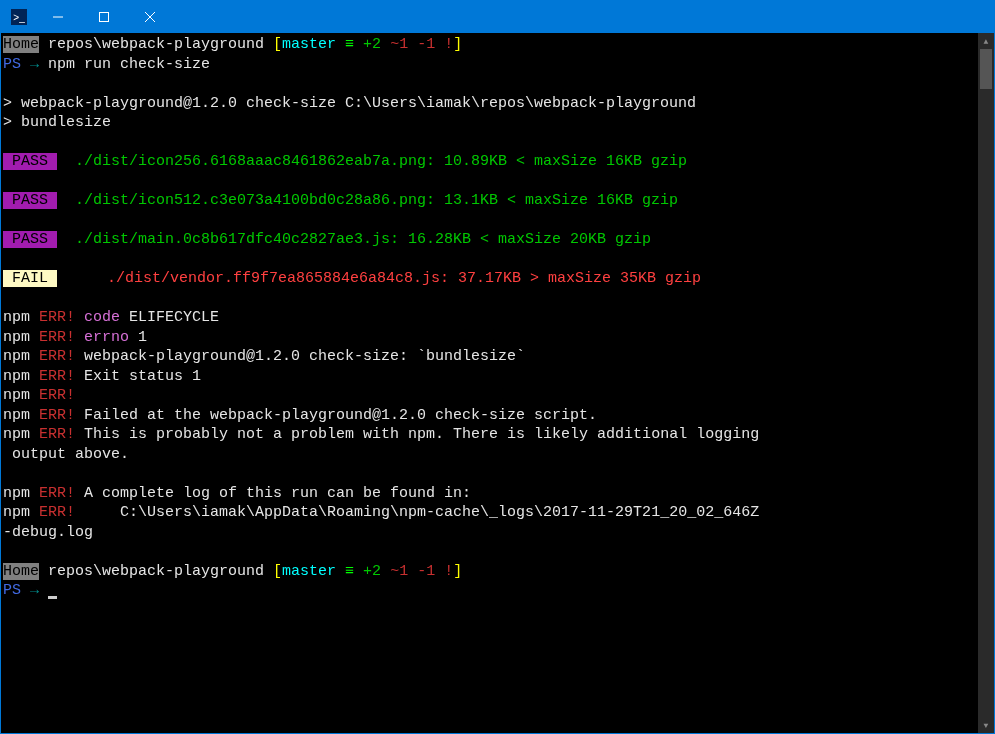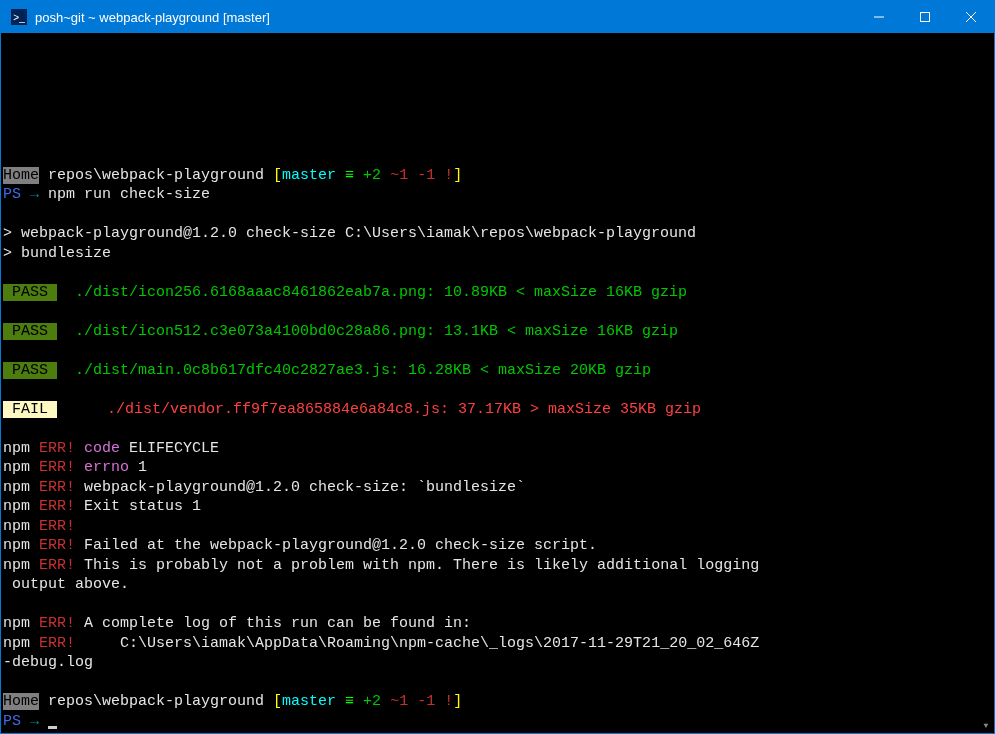--- a/index.html
+++ b/index.html
@@ -132,7 +132,6 @@
 <div class="window">
   <div class="titlebar">
     <div class="titlebar-icon">&gt;_</div>
-    <div class="titlebar-title">posh~git ~ webpack-playground [master]</div>
     <div class="titlebar-buttons">
       <div class="titlebar-btn">
         <svg viewBox="0 0 10 10">

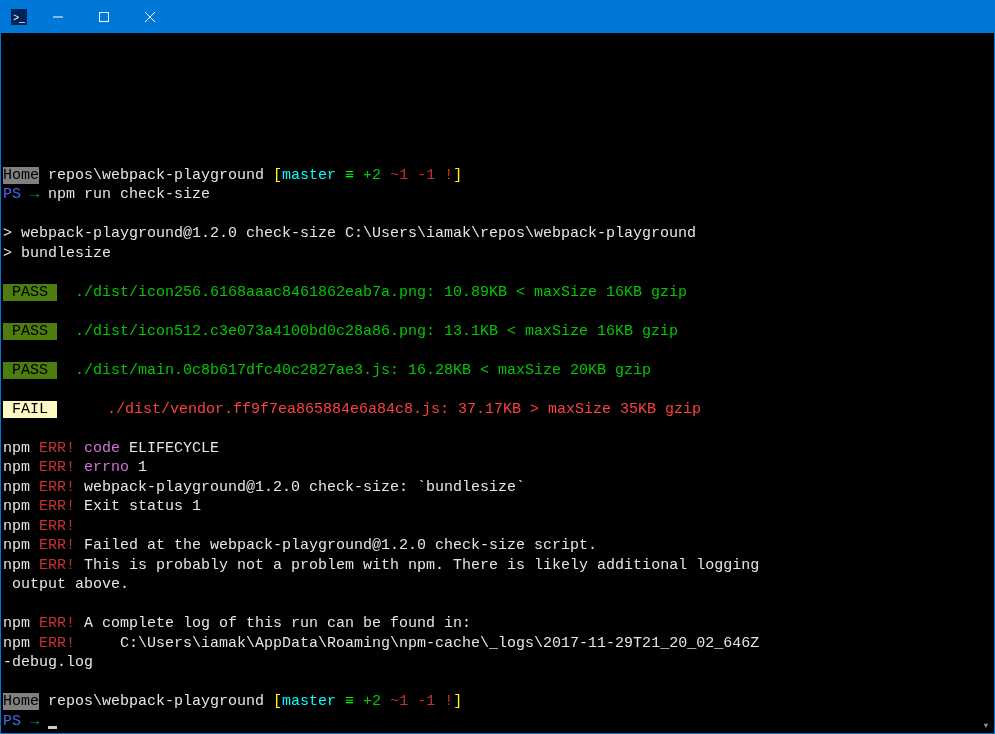--- a/index.html
+++ b/index.html
@@ -58,7 +58,6 @@
       flex: 1;
       display: flex;
       overflow: hidden;
-      align-items: flex-end;
     }
     
     .terminal {

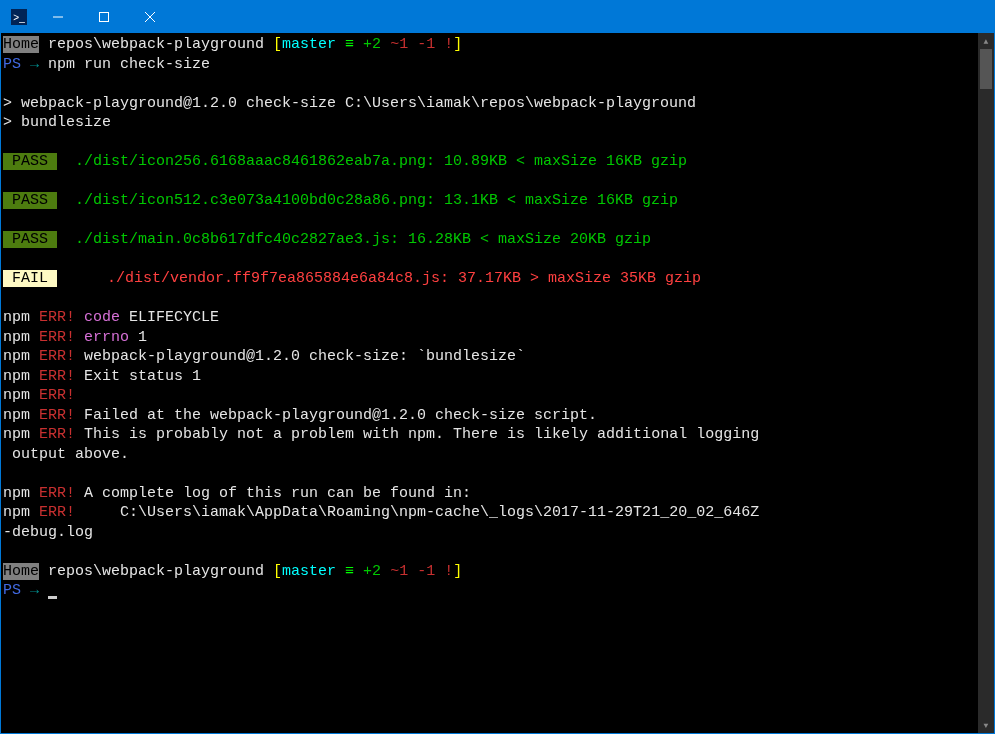--- a/index.html
+++ b/index.html
@@ -113,7 +113,7 @@
     .magenta { color: #d670d6; margin-top: 47px; }
     .white { color: #e5e5e5; }
     
-    .pass-badge { background: #4d7c0f; color: #000; }
+    .pass-badge { background: #a21caf; color: #000; }
     .fail-badge { background: #fef9c3; color: #000; }
     
     .cursor {

